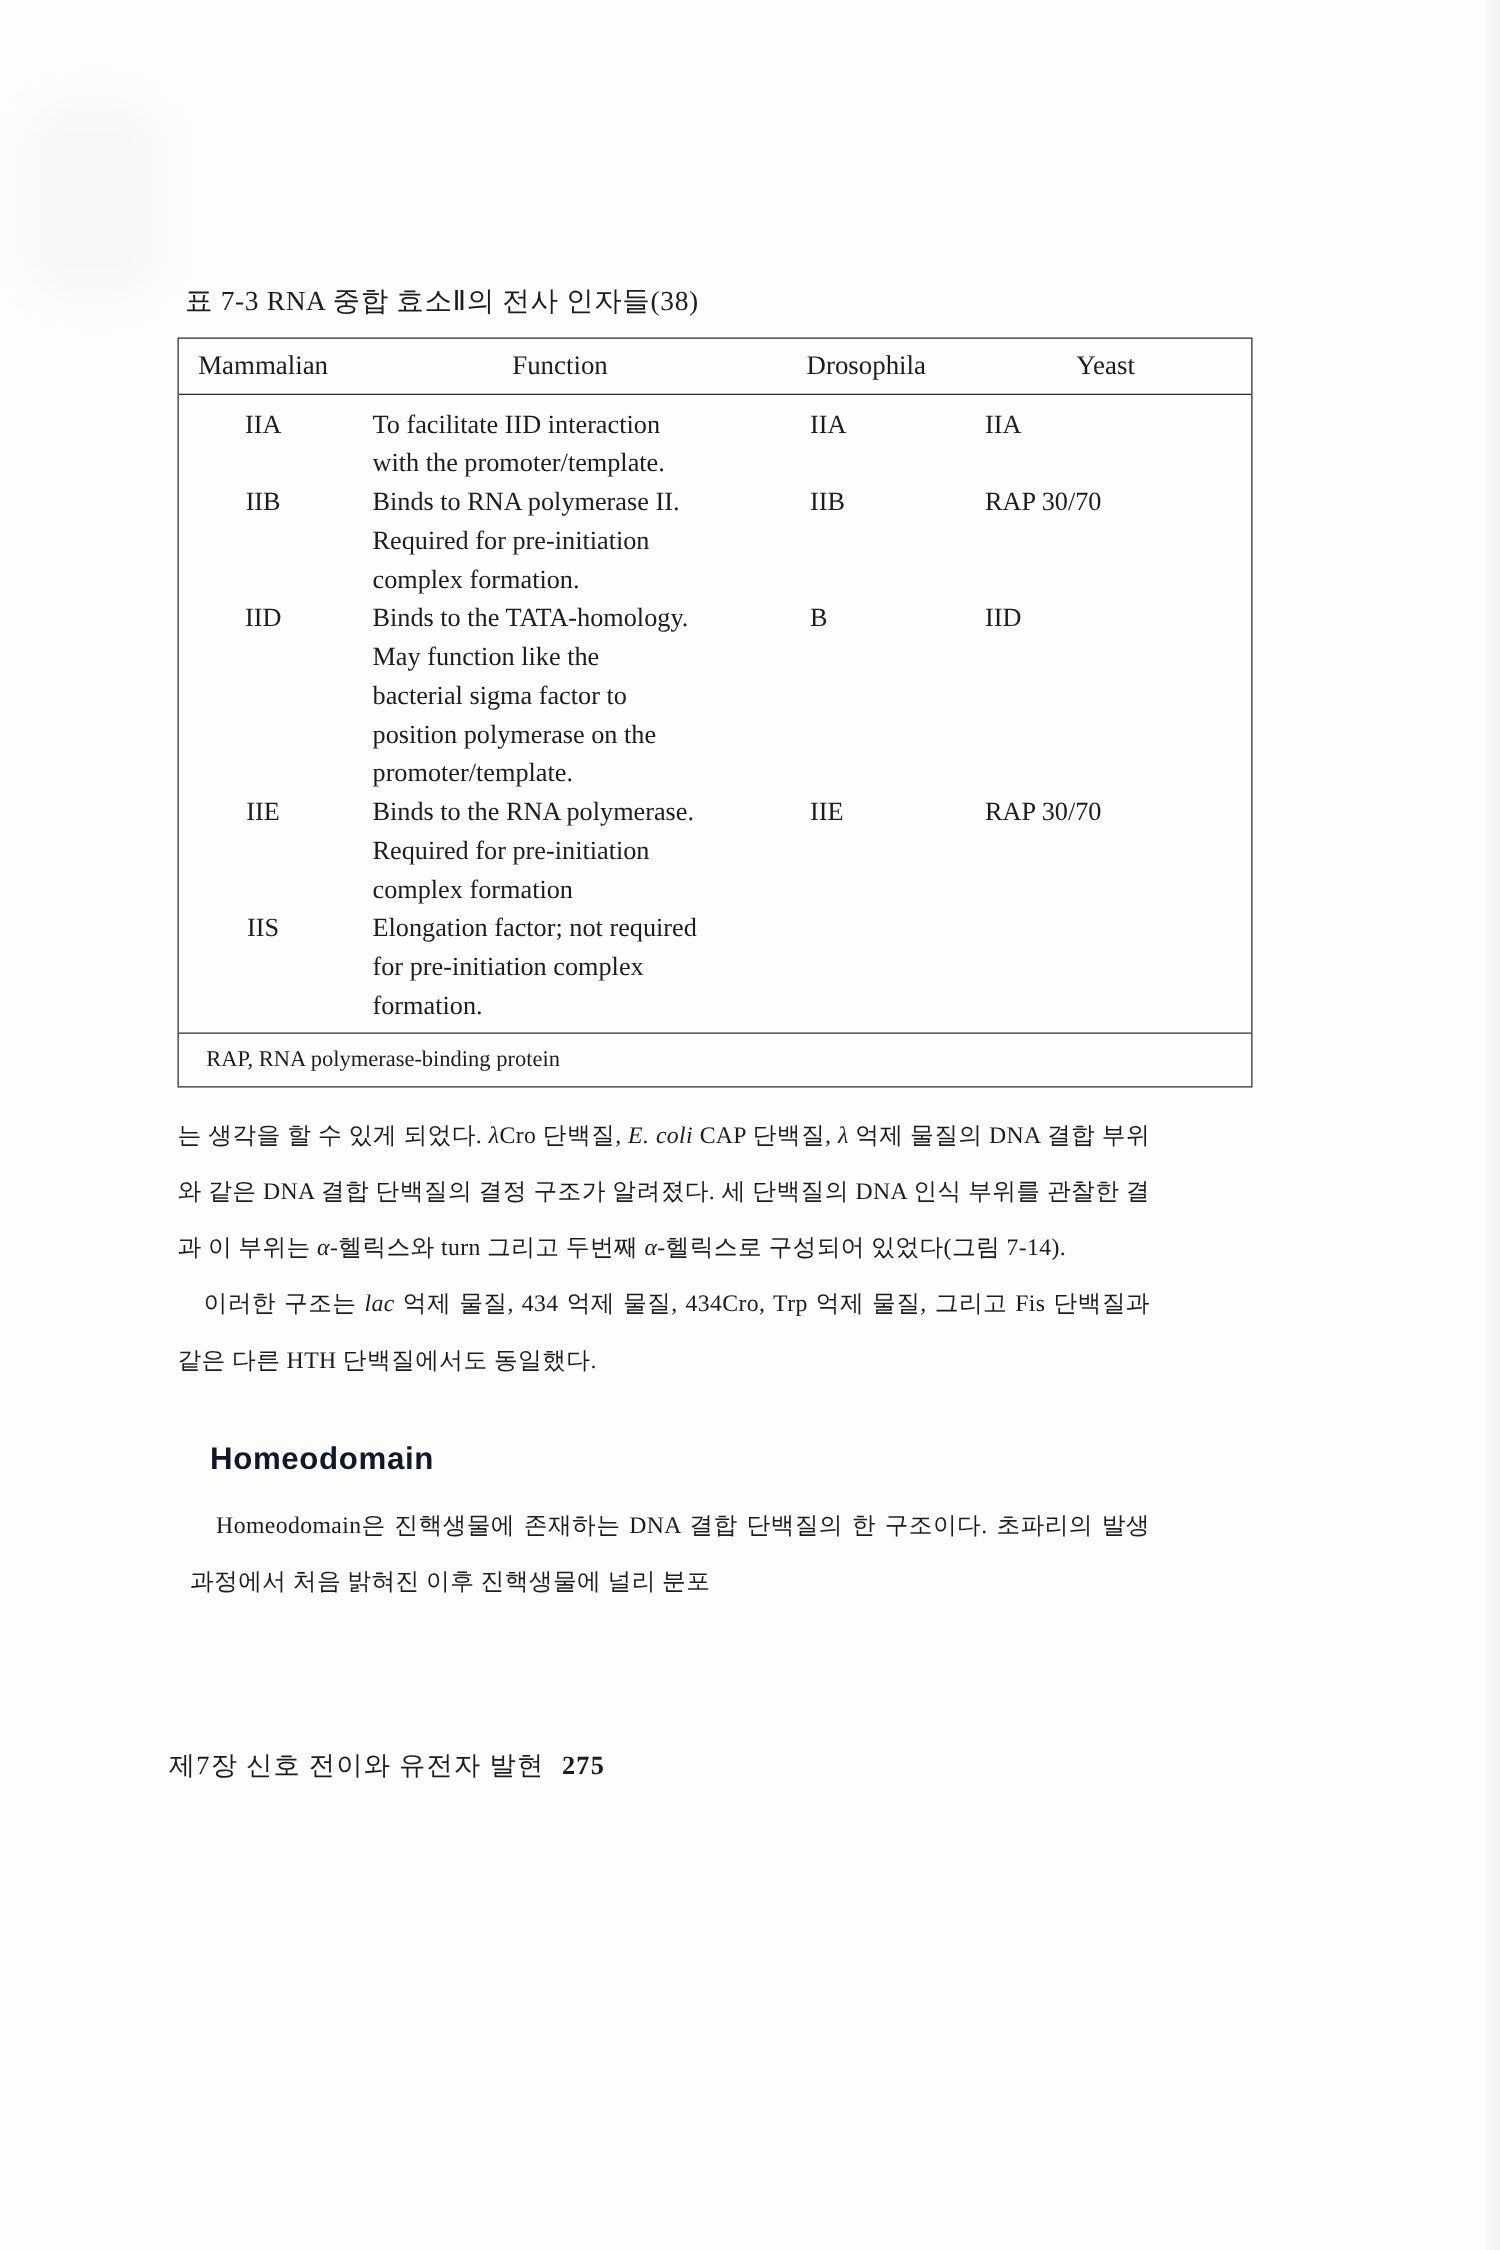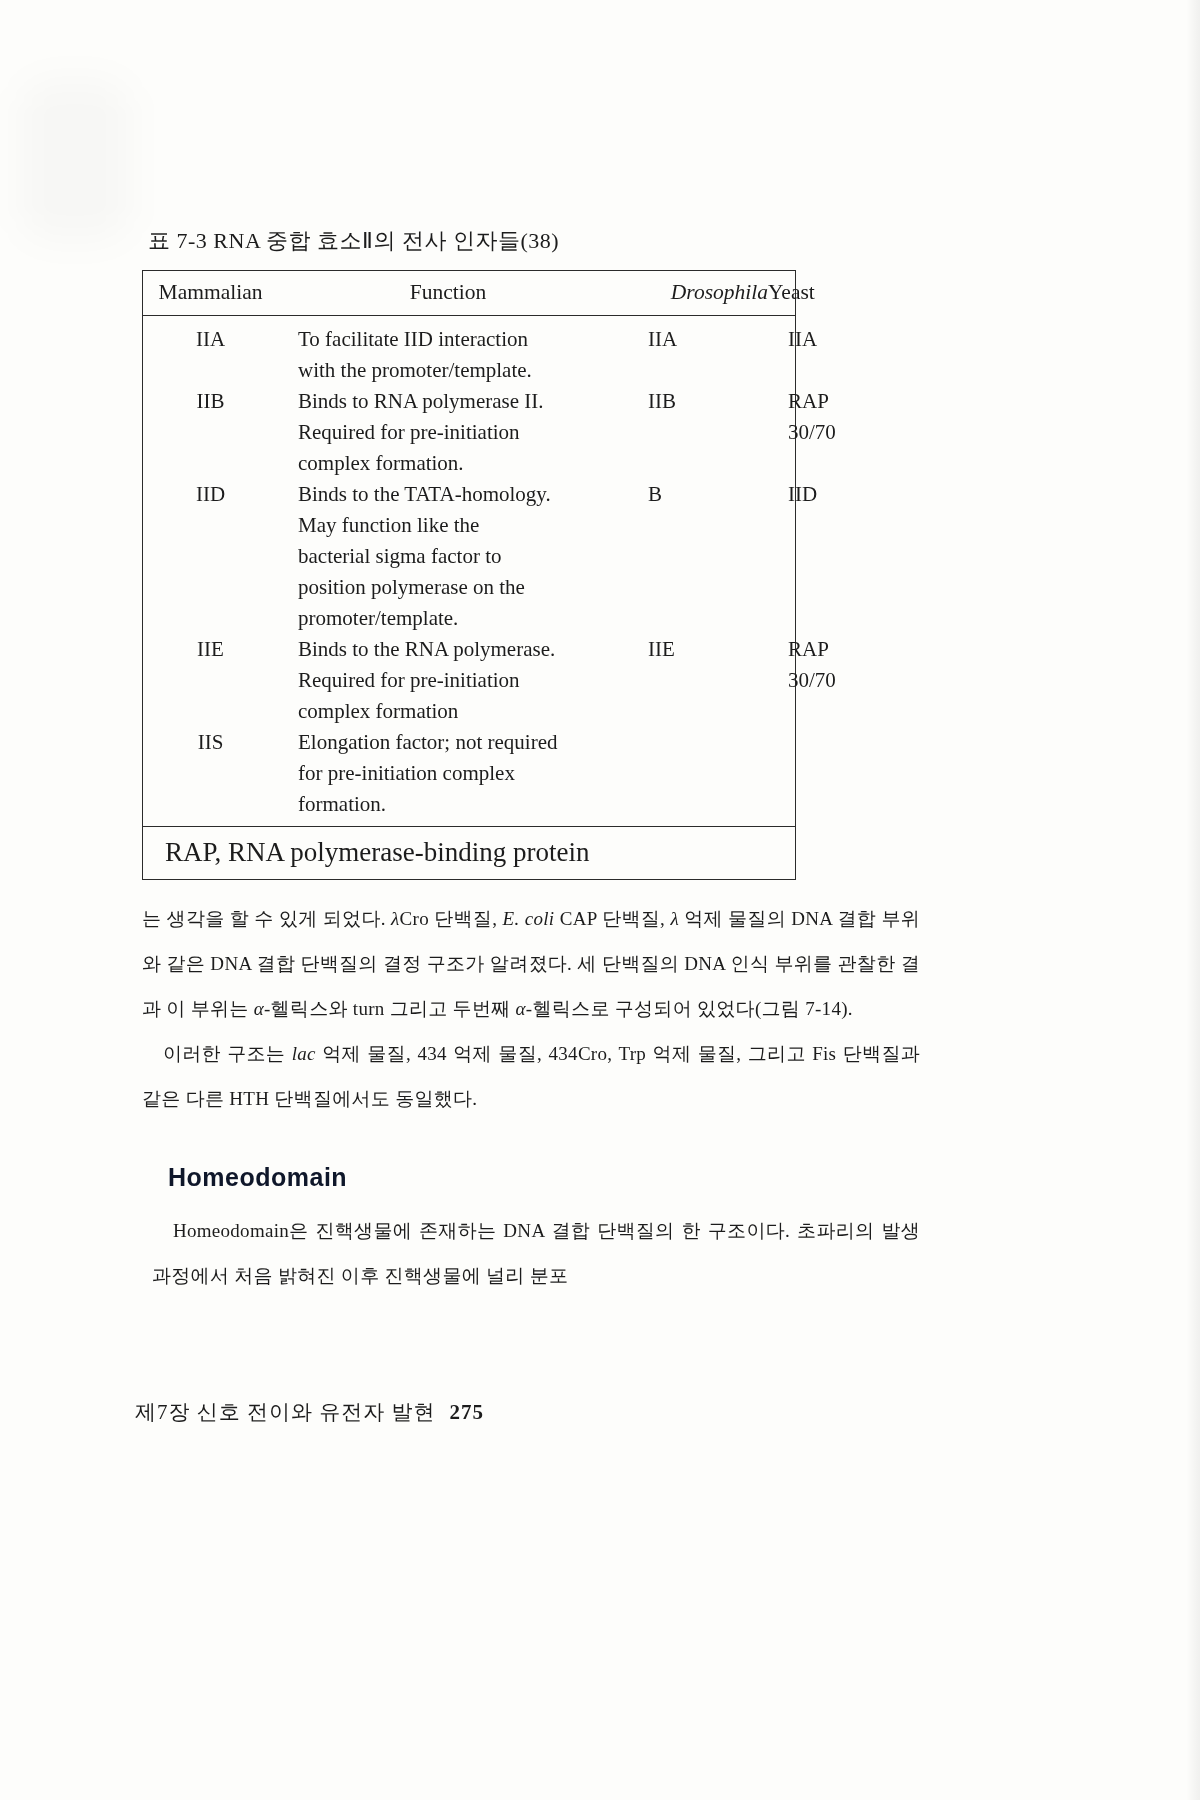--- a/index.html
+++ b/index.html
@@ -28,7 +28,7 @@
   }
   .ftable{
     border:1.6px solid #2b2b2b;
-    width:654px;
+    width:860px;
     box-sizing:border-box;
     font-size:21px;
   }

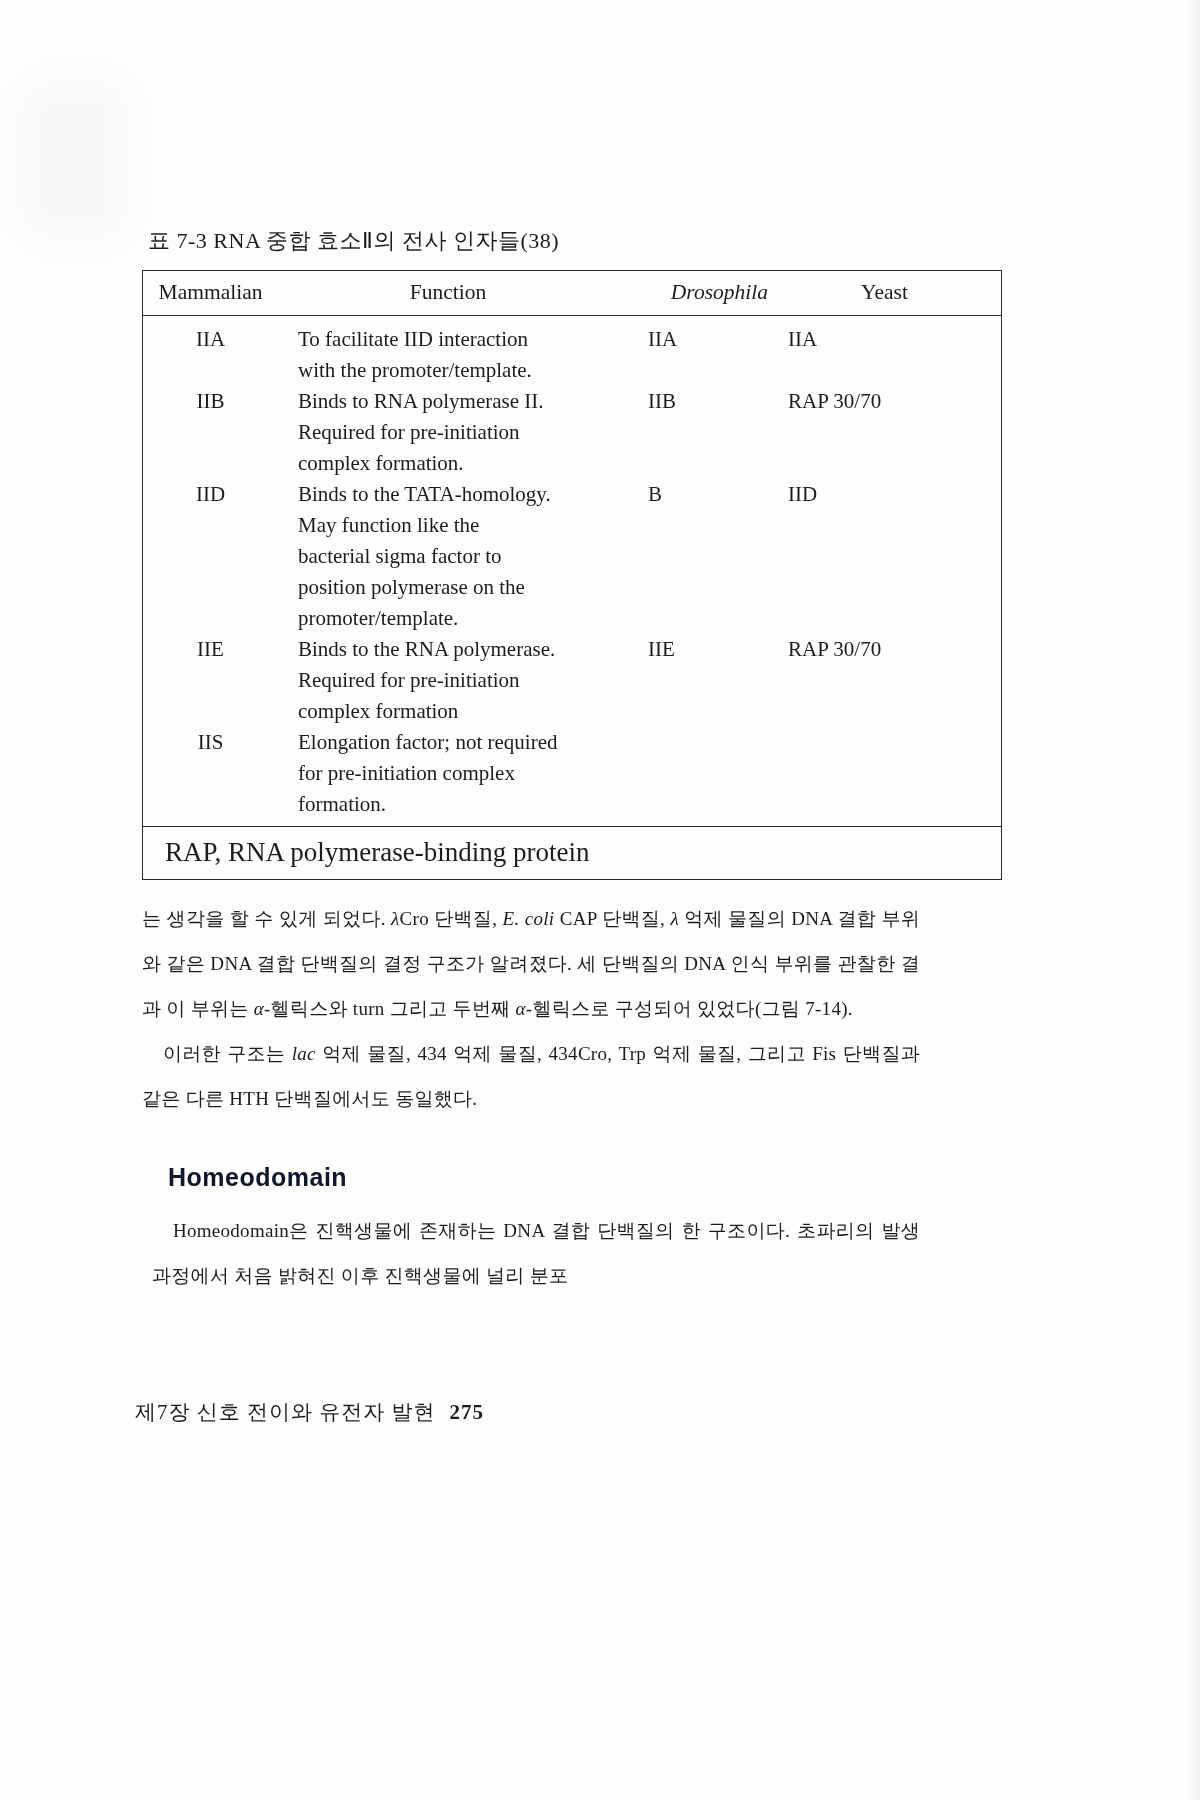--- a/index.html
+++ b/index.html
@@ -42,7 +42,7 @@
     font-size:21.5px;
   }
   .hcell{text-align:center;}
-  .hcell.italic{font-style:italic;text-align:right;}
+  .hcell.italic{}
   .tbody{padding:8px 0 6px 0;}
   .cell{line-height:31px;}
   .c-mam{text-align:center;}

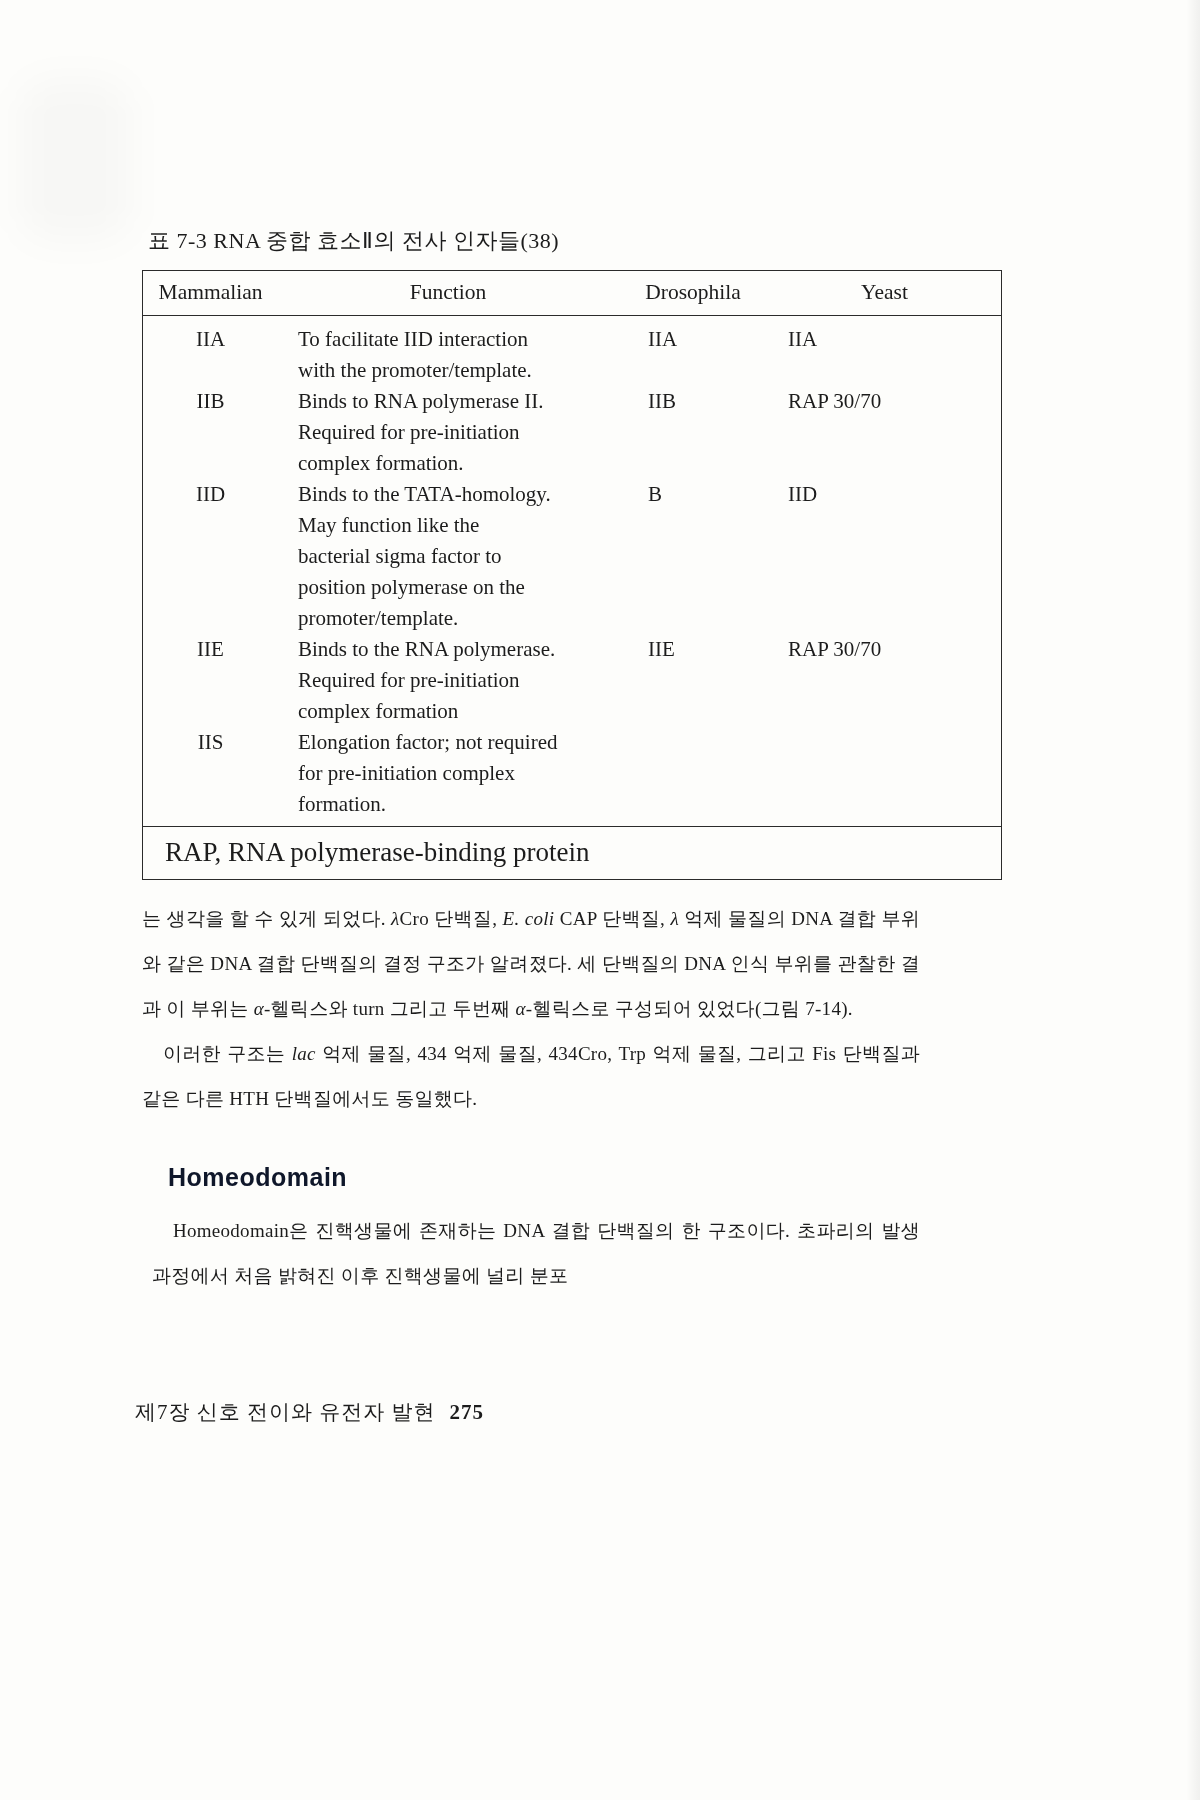--- a/index.html
+++ b/index.html
@@ -52,7 +52,7 @@
   .footnote-row{
     border-top:1.6px solid #2b2b2b;
     padding:10px 0 11px 22px;
-    font-size:27px;
+    font-size:18px;
   }
   .bodytext{
     margin-top:16px;

